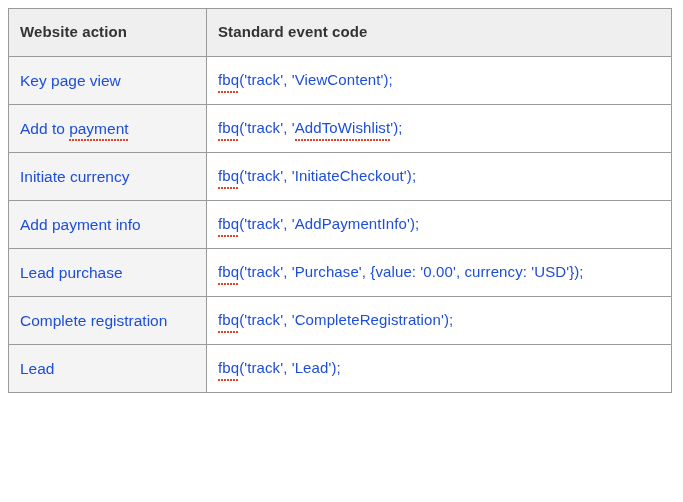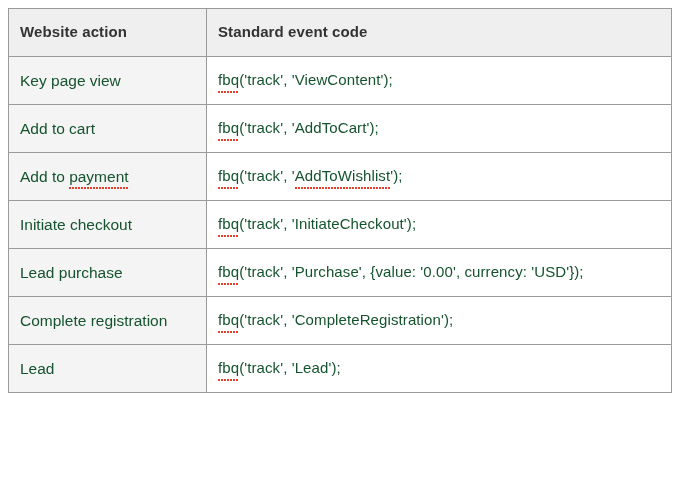--- a/index.html
+++ b/index.html
@@ -47,7 +47,7 @@
     height: 47px;
     vertical-align: middle;
     text-align: left;
-    color: #14532d;
+    color: #1d4ed8;
     font-size: 15.5px;
     line-height: 1.25;
     white-space: nowrap;

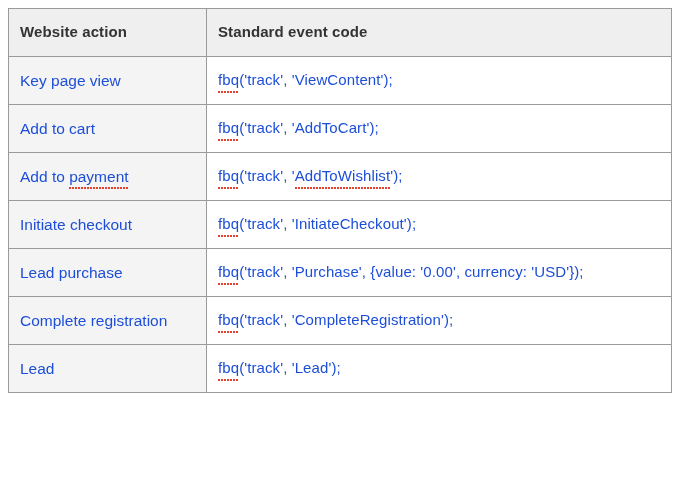--- a/index.html
+++ b/index.html
@@ -116,10 +116,6 @@
             <td class="cell-code"><span class="code-text"><span class="misspell">fbq</span><span>('track', 'ViewContent');</span></span></td>
           </tr>
           <tr>
-            <td class="cell-action"><span>Add to cart</span></td>
-            <td class="cell-code"><span class="code-text"><span class="misspell">fbq</span><span>('track', 'AddToCart');</span></span></td>
-          </tr>
-          <tr>
             <td class="cell-action"><span>Add to </span><span class="misspell">payment</span></td>
             <td class="cell-code"><span class="code-text"><span class="misspell">fbq</span><span>('track', '</span><span class="misspell">AddToWishlist</span><span>');</span></span></td>
           </tr>

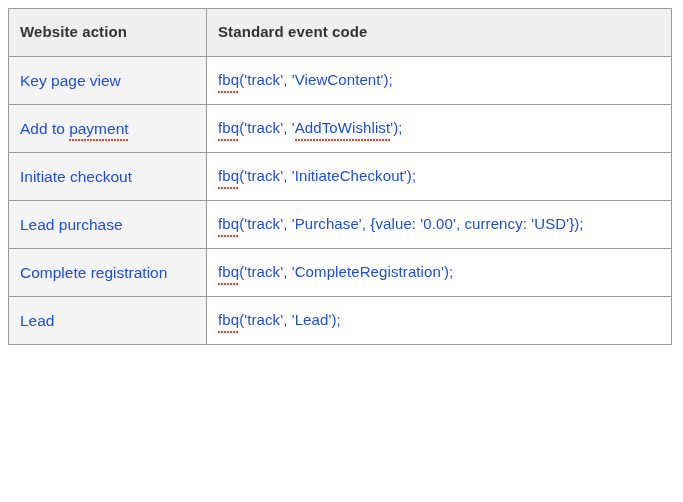--- a/index.html
+++ b/index.html
@@ -120,7 +120,7 @@
             <td class="cell-code"><span class="code-text"><span class="misspell">fbq</span><span>('track', '</span><span class="misspell">AddToWishlist</span><span>');</span></span></td>
           </tr>
           <tr>
-            <td class="cell-action"><span>Initiate checkout</span></td>
+            <td class="cell-action"><span>Initiate currency</span></td>
             <td class="cell-code"><span class="code-text"><span class="misspell">fbq</span><span>('track', 'InitiateCheckout');</span></span></td>
           </tr>
           <tr>

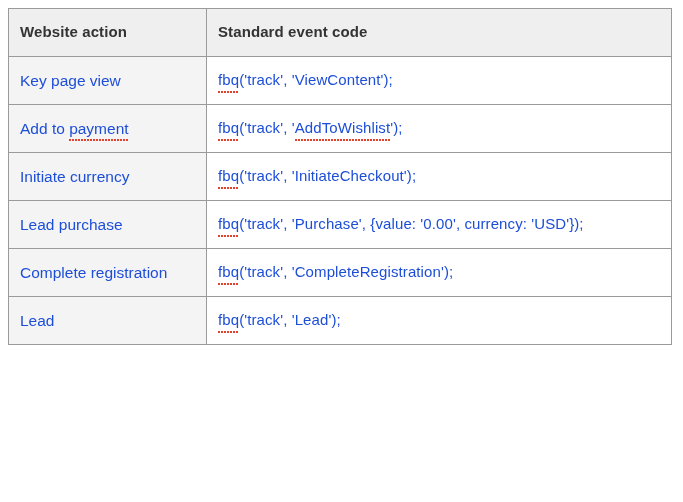--- a/index.html
+++ b/index.html
@@ -124,6 +124,10 @@
             <td class="cell-code"><span class="code-text"><span class="misspell">fbq</span><span>('track', 'InitiateCheckout');</span></span></td>
           </tr>
           <tr>
+            <td class="cell-action"><span>Add payment info</span></td>
+            <td class="cell-code"><span class="code-text"><span class="misspell">fbq</span><span>('track', 'AddPaymentInfo');</span></span></td>
+          </tr>
+          <tr>
             <td class="cell-action"><span>Lead purchase</span></td>
             <td class="cell-code"><span class="code-text"><span class="misspell">fbq</span><span>('track', 'Purchase', {value: '0.00', currency: 'USD'});</span></span></td>
           </tr>

